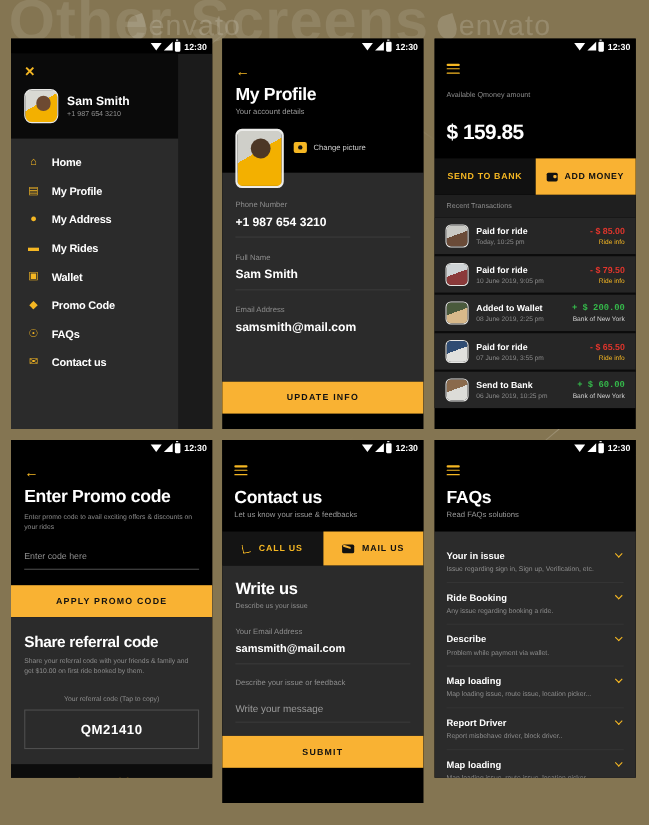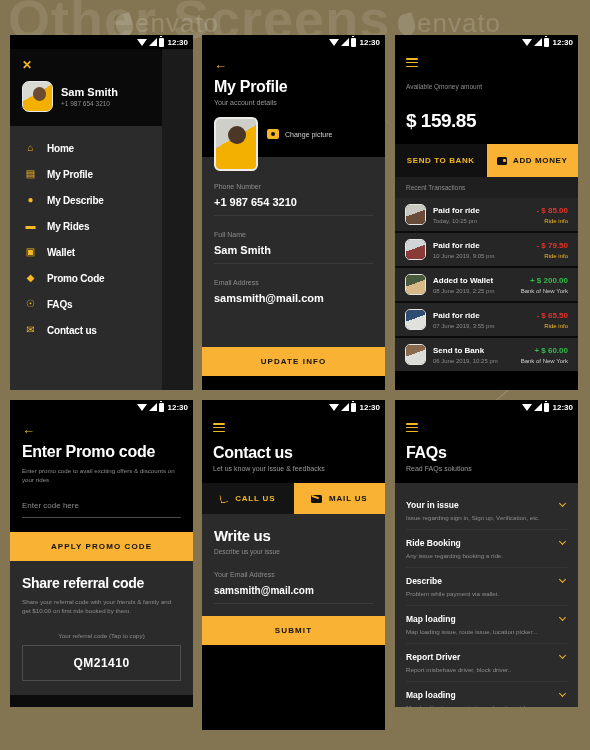--- a/index.html
+++ b/index.html
@@ -360,7 +360,7 @@
           </div>
           <div class="dmenu-item">
             <span class="dmenu-ic">●</span>
-            <span class="dmenu-lb">My Describe</span>
+            <span class="dmenu-lb">My Address</span>
           </div>
           <div class="dmenu-item">
             <span class="dmenu-ic">▬</span>

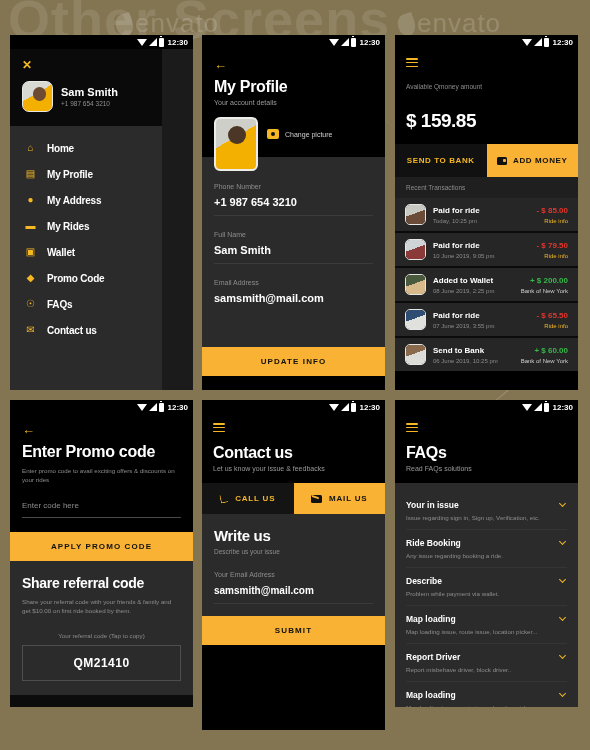--- a/index.html
+++ b/index.html
@@ -231,7 +231,7 @@
   .tx-right { text-align: right; flex: none; }
   .tx-amt { font-size: 8px; font-weight: bold; }
   .tx-amt.neg { color: #e2352c; }
-  .tx-amt.pos { color: #35b94b; }
+  .tx-amt.pos { color: #35b94b; font-family: Liberation Mono, monospace; }
   .tx-sub { font-size: 6px; margin-top: 2.5px; color: #cfcfcf; }
   .tx-sub.link { color: #f5b723; }
 

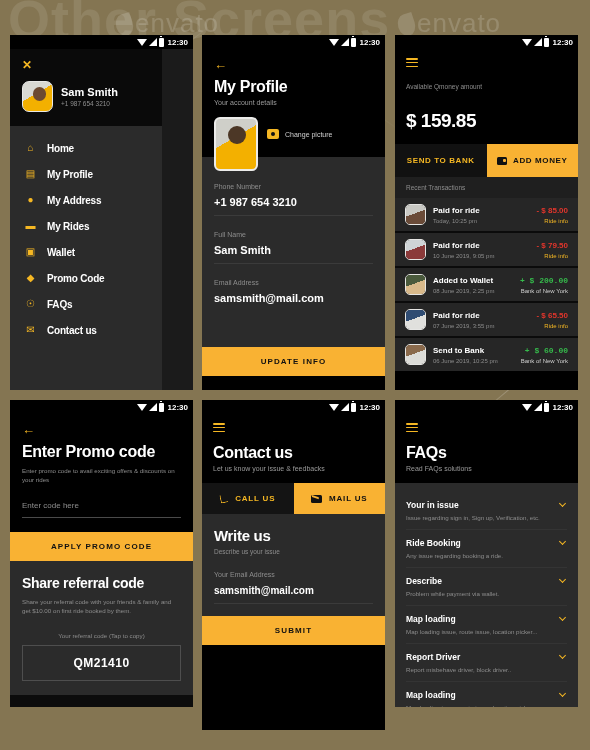--- a/index.html
+++ b/index.html
@@ -564,6 +564,10 @@
         <div class="ct-fld-lb">Your Email Address</div>
         <div class="ct-fld-val">samsmith@mail.com</div>
       </div>
+      <div class="ct-fld" style="margin-top:14px">
+        <div class="ct-fld-lb">Describe your issue or feedback</div>
+        <div class="ct-fld-ph" style="margin-top:14px">Write your message</div>
+      </div>
       <div style="height:12px"></div>
     </div>
     <div class="btn-yellow">SUBMIT</div>

